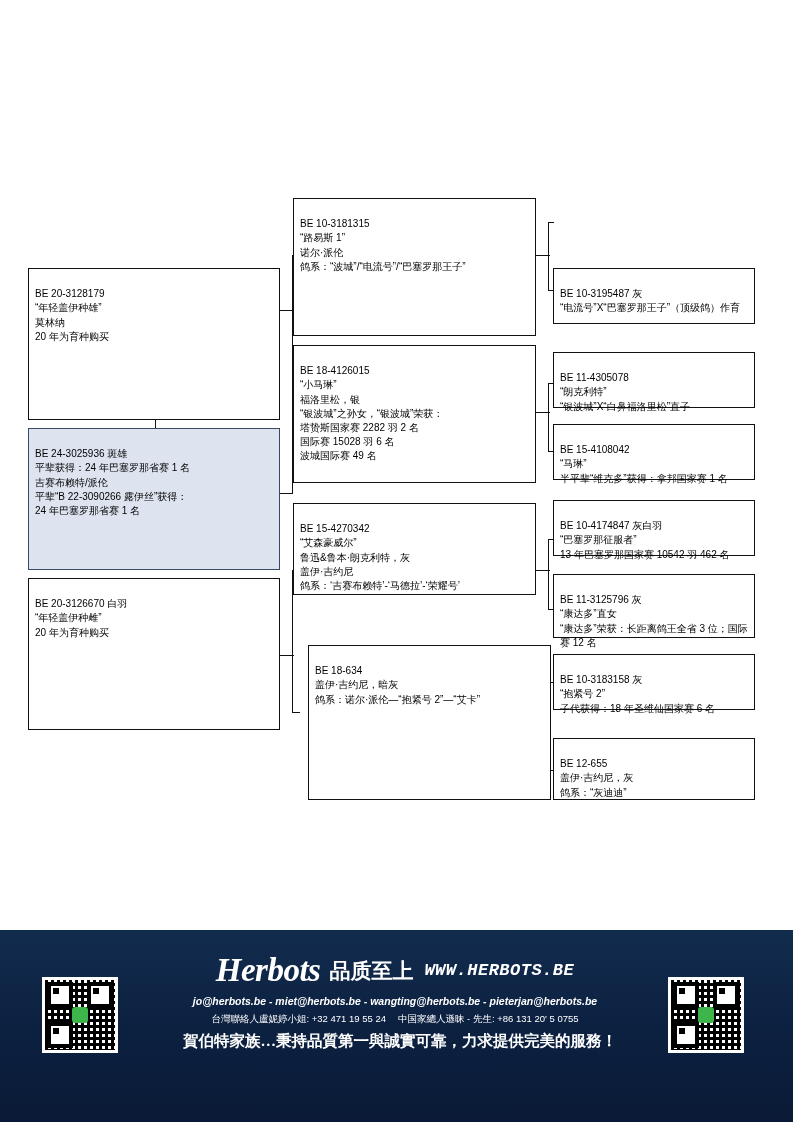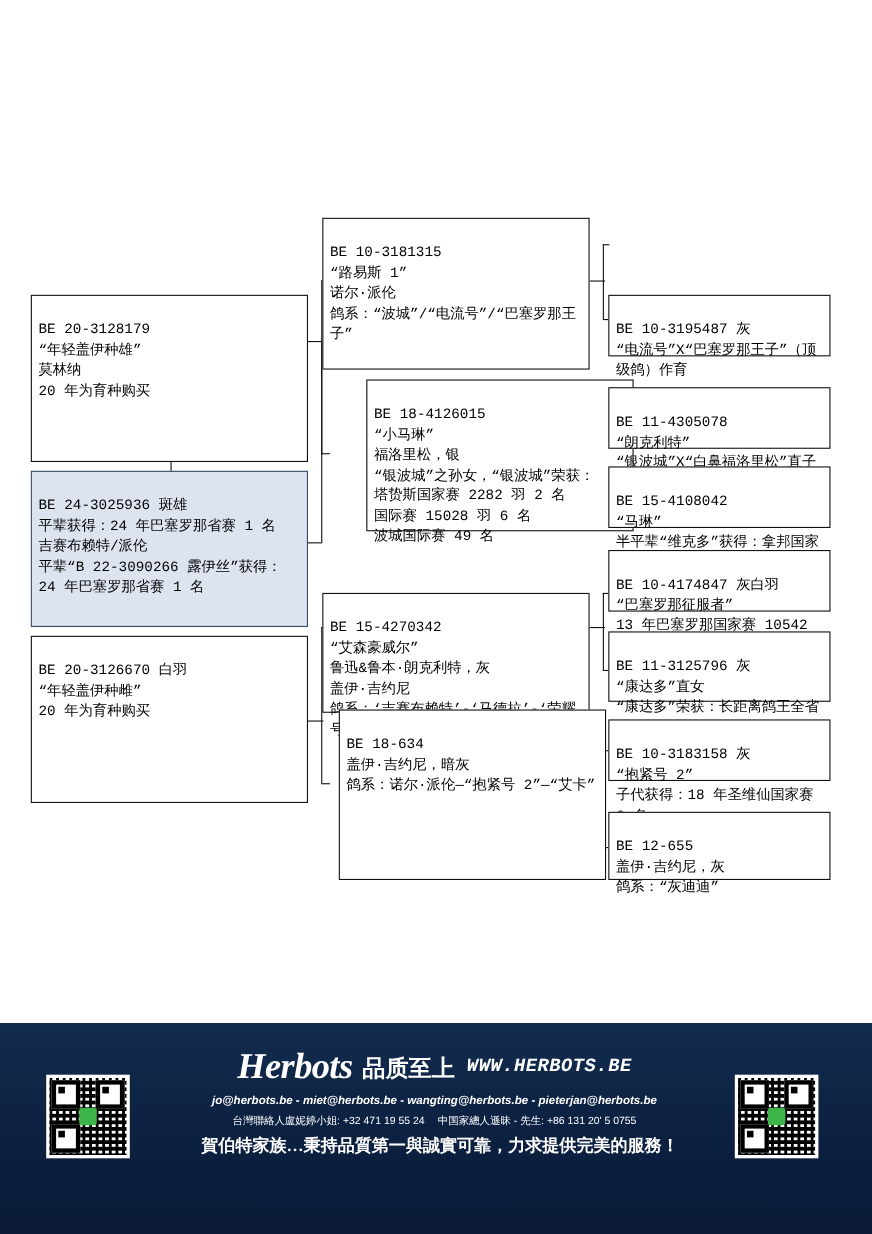--- a/index.html
+++ b/index.html
@@ -29,13 +29,12 @@
     box-sizing: border-box;
     border: 1px solid #111111;
     background: #ffffff;
-    font-size: 13px;
+    font-size: 10px;
     line-height: 1.42;
     color: #000000;
     padding: 4px 5px 3px 6px;
     white-space: pre-line;
     letter-spacing: 0px;
-    font-family: Liberation Mono, monospace;
   }
   .box .ring {
     display: block;

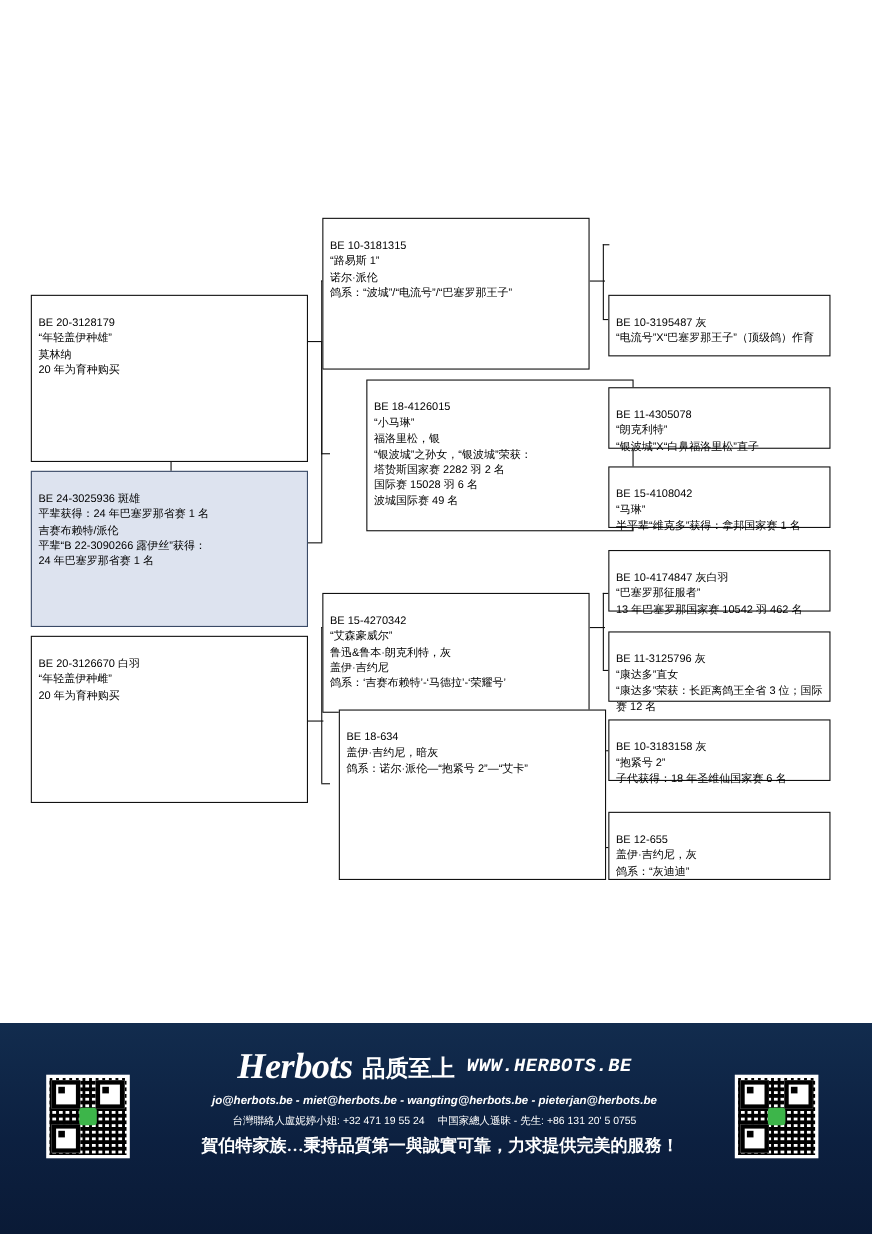--- a/index.html
+++ b/index.html
@@ -251,7 +251,7 @@
 鸽系：“波城”/“电流号”/“巴塞罗那王子”</span>
   </div>
 
-  <div class="box" style="left:293px; top:345px; width:243px; height:138px;margin-left:40px;">
+  <div class="box" style="left:293px; top:345px; width:243px; height:138px;">
     <span class="ring">BE 18-4126015</span><span>“小马琳”
 福洛里松，银
 “银波城”之孙女，“银波城”荣获：

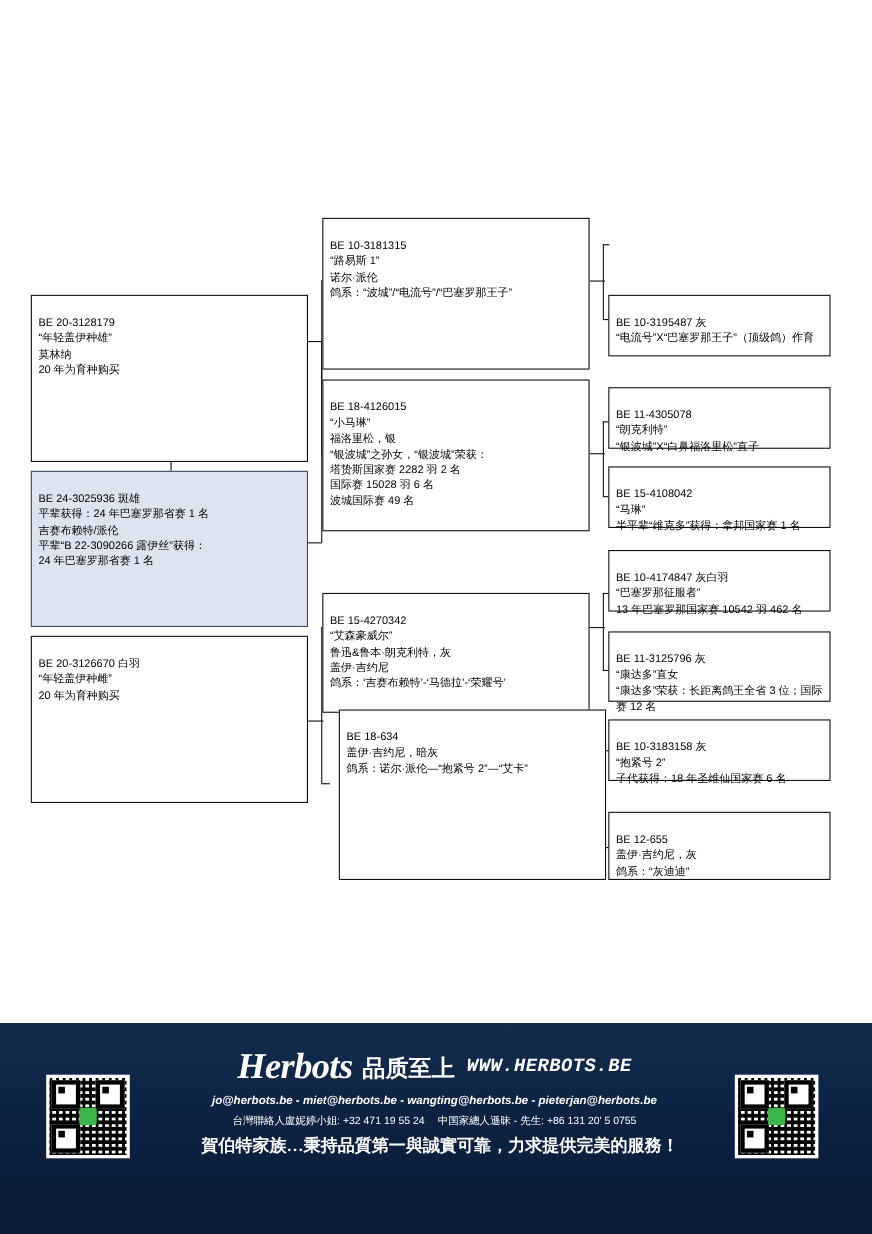--- a/index.html
+++ b/index.html
@@ -260,7 +260,7 @@
 波城国际赛 49 名</span>
   </div>
 
-  <div class="box" style="left:293px; top:503px; width:243px; height:109px;margin-top:36px;">
+  <div class="box" style="left:293px; top:503px; width:243px; height:92px;">
     <span class="ring">BE 15-4270342</span><span>“艾森豪威尔”
 鲁迅&amp;鲁本·朗克利特，灰
 盖伊·吉约尼

